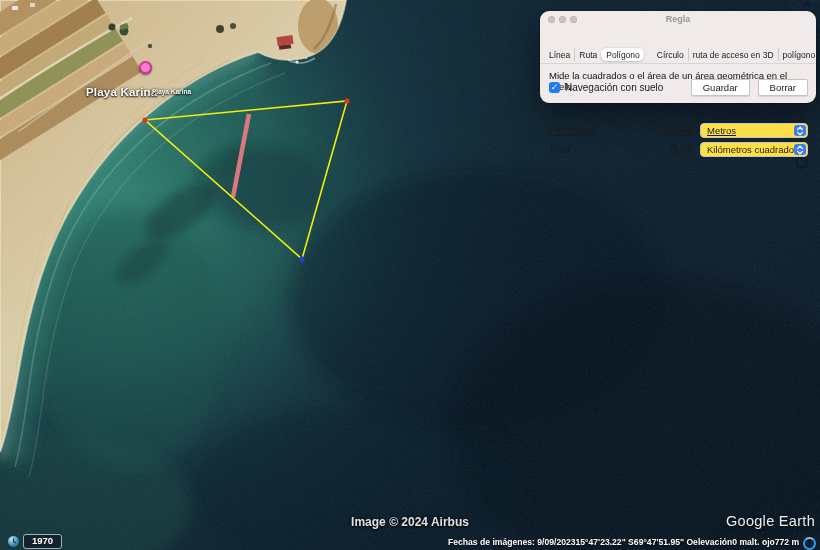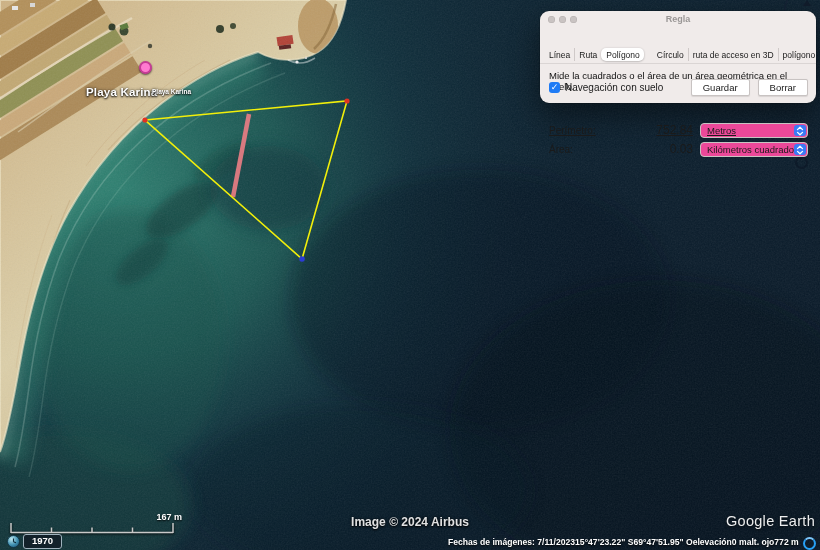--- a/index.html
+++ b/index.html
@@ -67,7 +67,7 @@
   .frow.first{margin-top:30px;text-decoration:underline;}
   .flabel{font-size:10px;}
   .fvalue{margin-left:auto;font-size:12px;padding-right:7px;}
-  .select{position:relative;width:108px;height:15px;background:#ec4899;border:1px solid #c8c3c2;
+  .select{position:relative;width:108px;height:15px;background:#fde047;border:1px solid #c8c3c2;
           border-radius:4px;display:flex;align-items:center;padding-left:6px;box-sizing:border-box;
           box-shadow:0 .5px 1px rgba(0,0,0,.08);}
   .sel-text{font-size:9.5px;white-space:nowrap;overflow:hidden;}

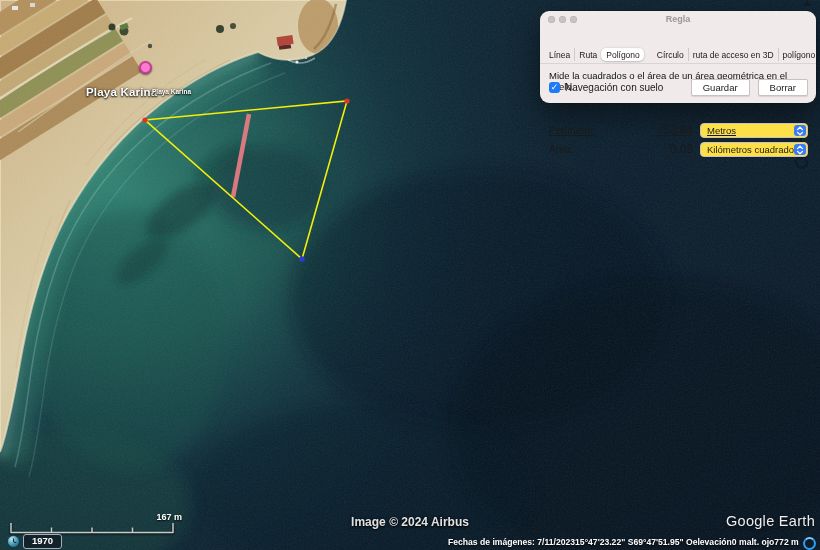--- a/index.html
+++ b/index.html
@@ -197,12 +197,6 @@
   <div class="abs map-label" id="attribution">Image © 2024 Airbus</div>
   <div class="abs" id="ge-logo">Google Earth</div>
 
-  <div class="abs" id="scalebar">
-    <span id="scale-label">167 m</span>
-    <svg width="164" height="12" viewBox="0 0 164 12">
-      <path d="M1,1 V11 M41.5,5.5 V11 M82,5.5 V11 M122.5,5.5 V11 M163,1 V11 M1,10.5 H163" stroke="#c9c9c9" stroke-width="1.5" fill="none"></path>
-    </svg>
-  </div>
 
   <div class="abs" id="time-ctl">
     <svg width="13" height="13" viewBox="0 0 13 13">

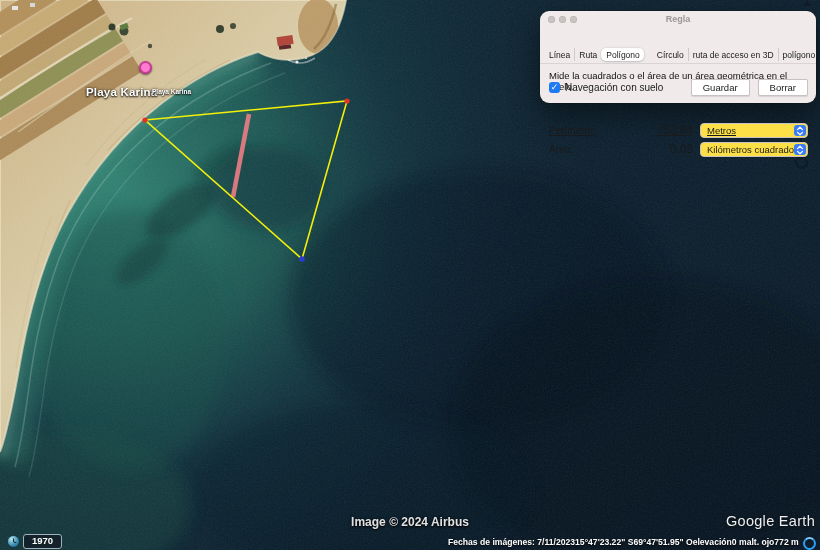--- a/index.html
+++ b/index.html
@@ -214,7 +214,7 @@
   </div>
 
   <div class="abs" id="statusbar">
-    <span>Fechas de imágenes: 7/11/2023</span>
+    <span>Fechas de imágenes: 9/09/2023</span>
     <span>15°47'23.22" S</span>
     <span>69°47'51.95" O</span>
     <span>elevación</span>

